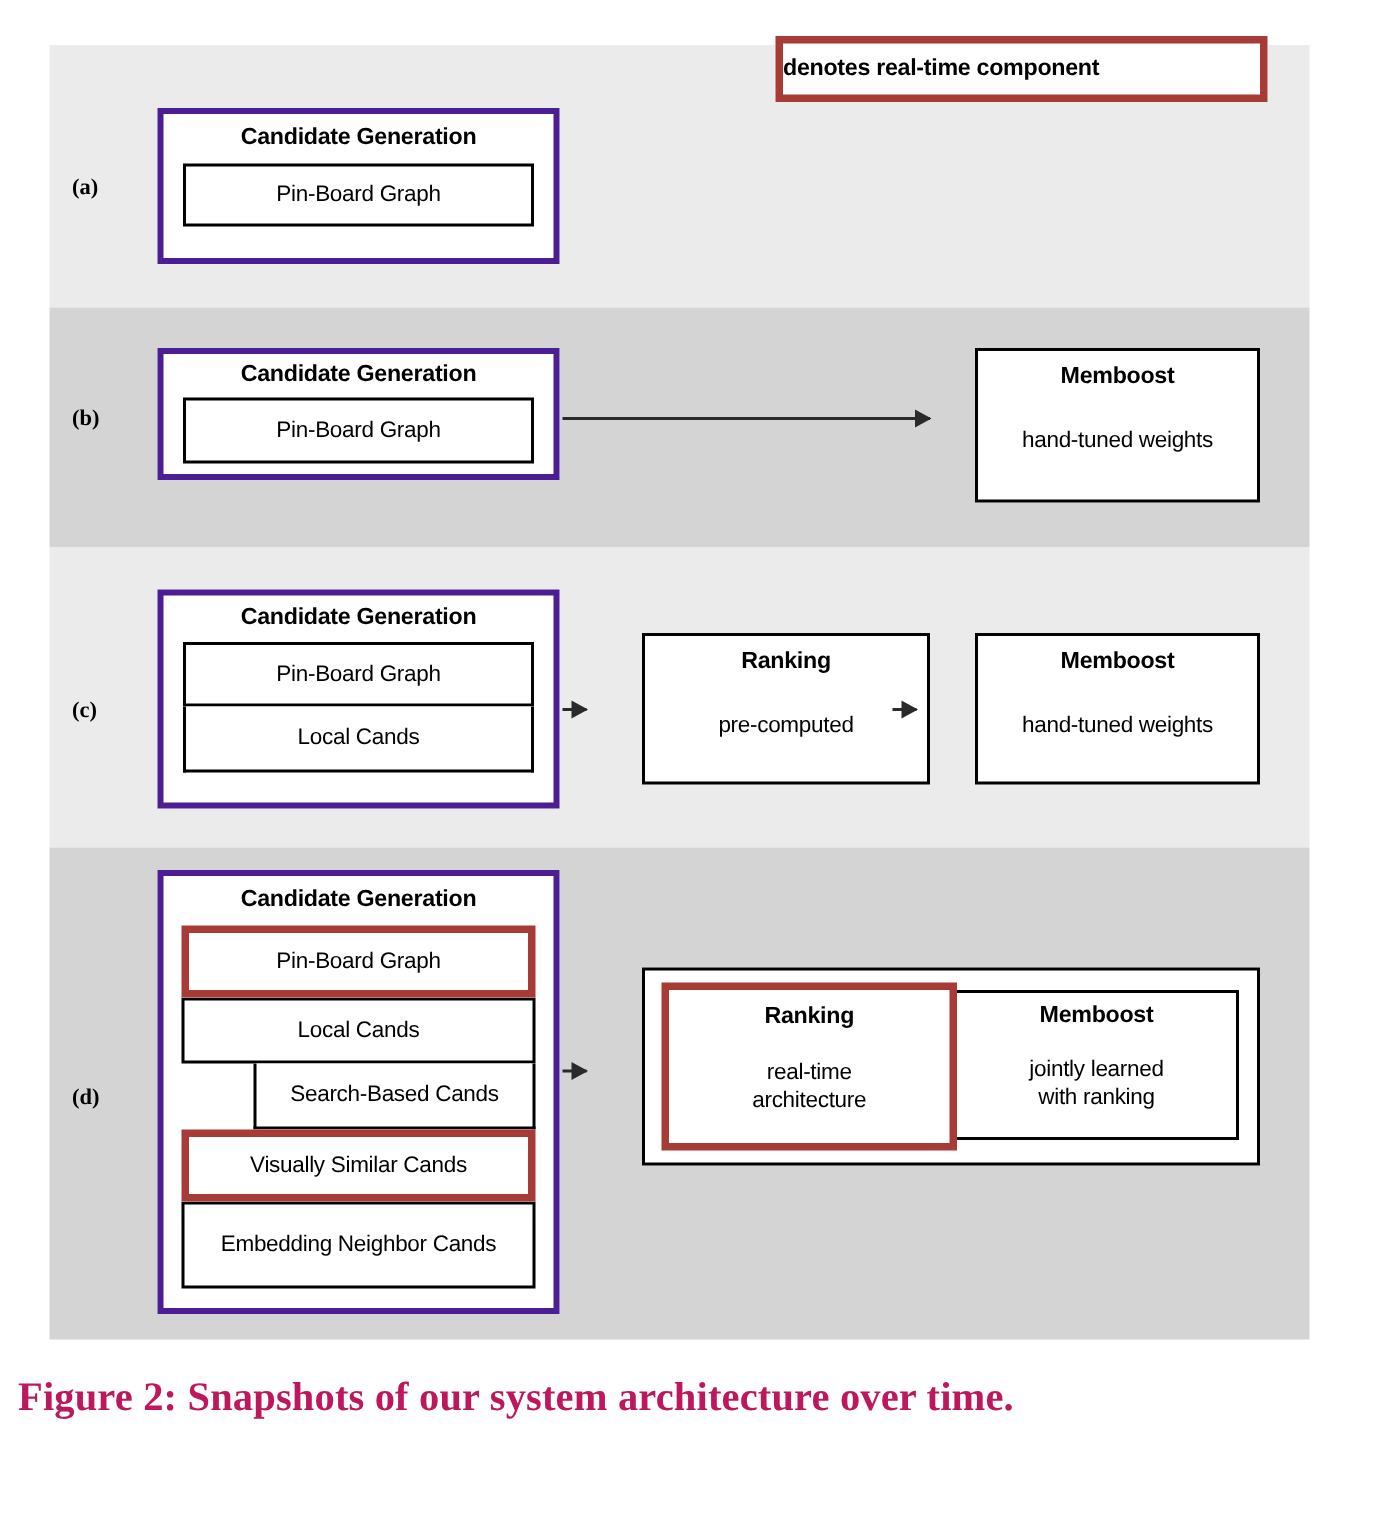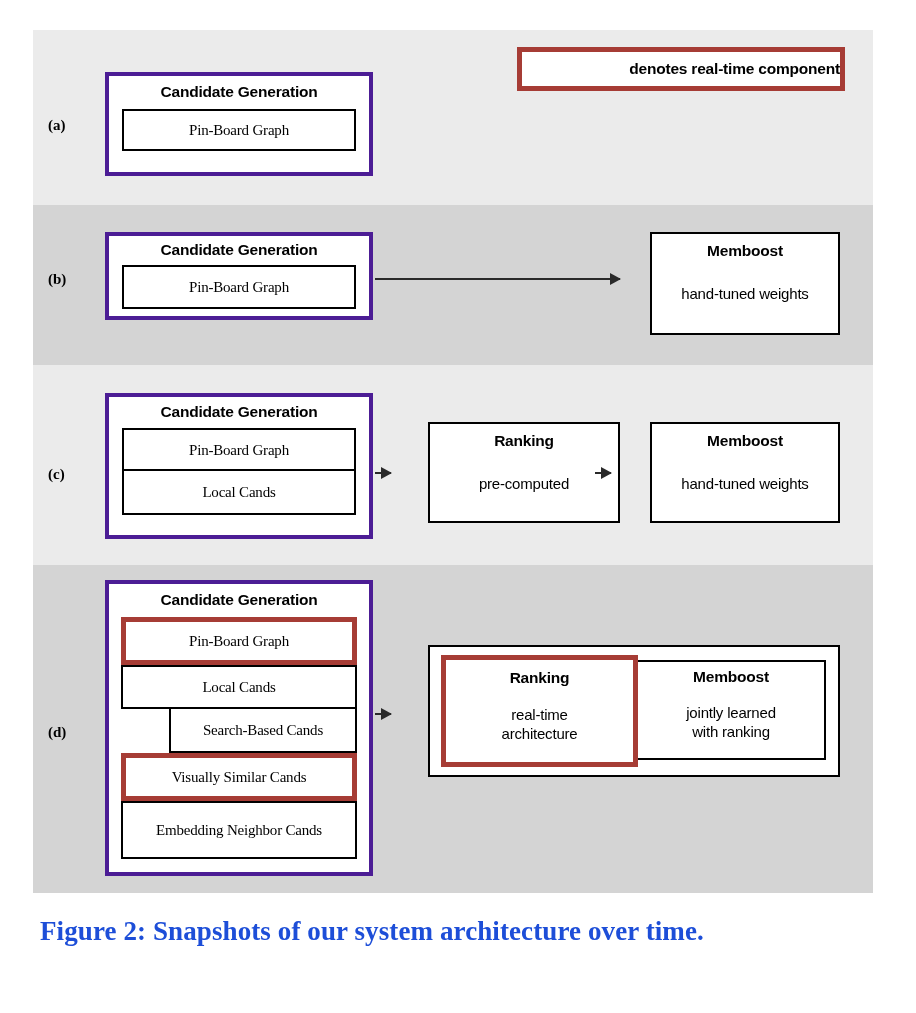--- a/index.html
+++ b/index.html
@@ -128,9 +128,8 @@
     box-sizing: border-box;
     display: flex;
     align-items: center;
-    justify-content: flex-end;
+    justify-content: flex-start;
     z-index: 10;
-    margin-top: 23px;
   }
   #legend-box .legend-text {
     font-size: 15.5px;

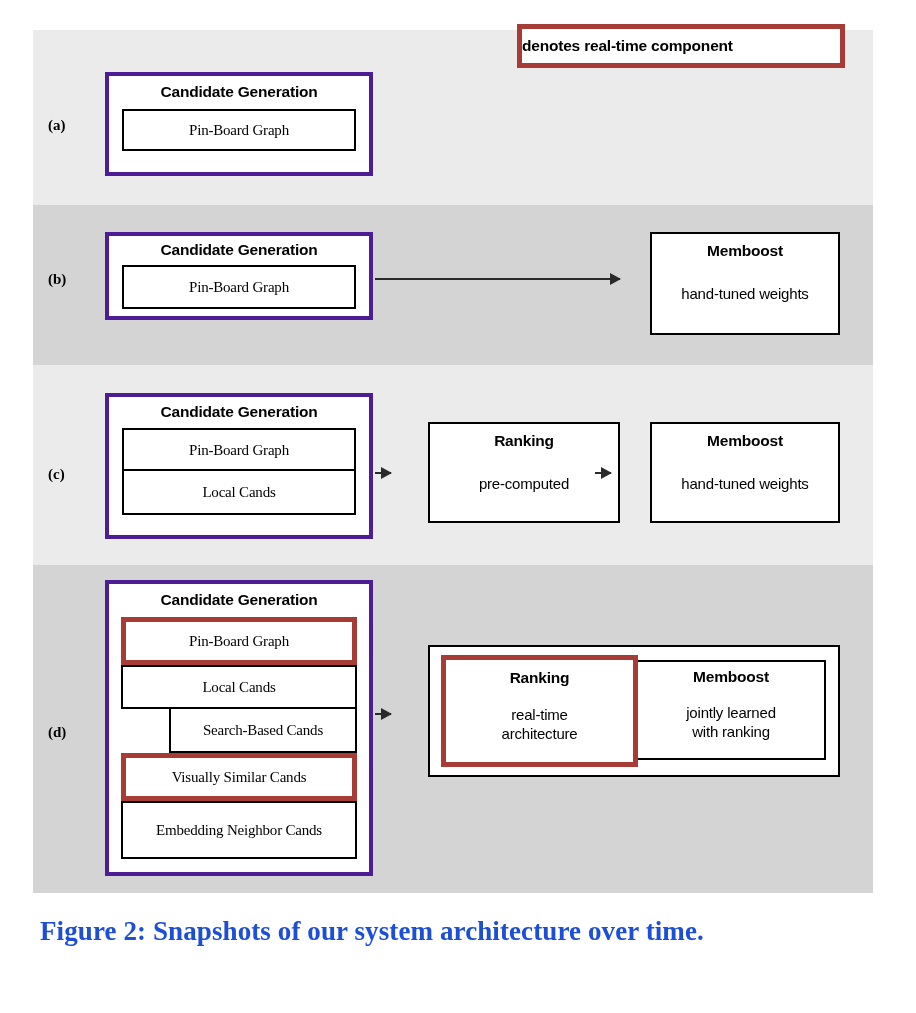--- a/index.html
+++ b/index.html
@@ -90,7 +90,6 @@
   .cg-stack {
     position: relative;
     box-sizing: border-box;
-    font-family: Liberation Serif, serif;
   }
   .cg-item {
     box-sizing: border-box;

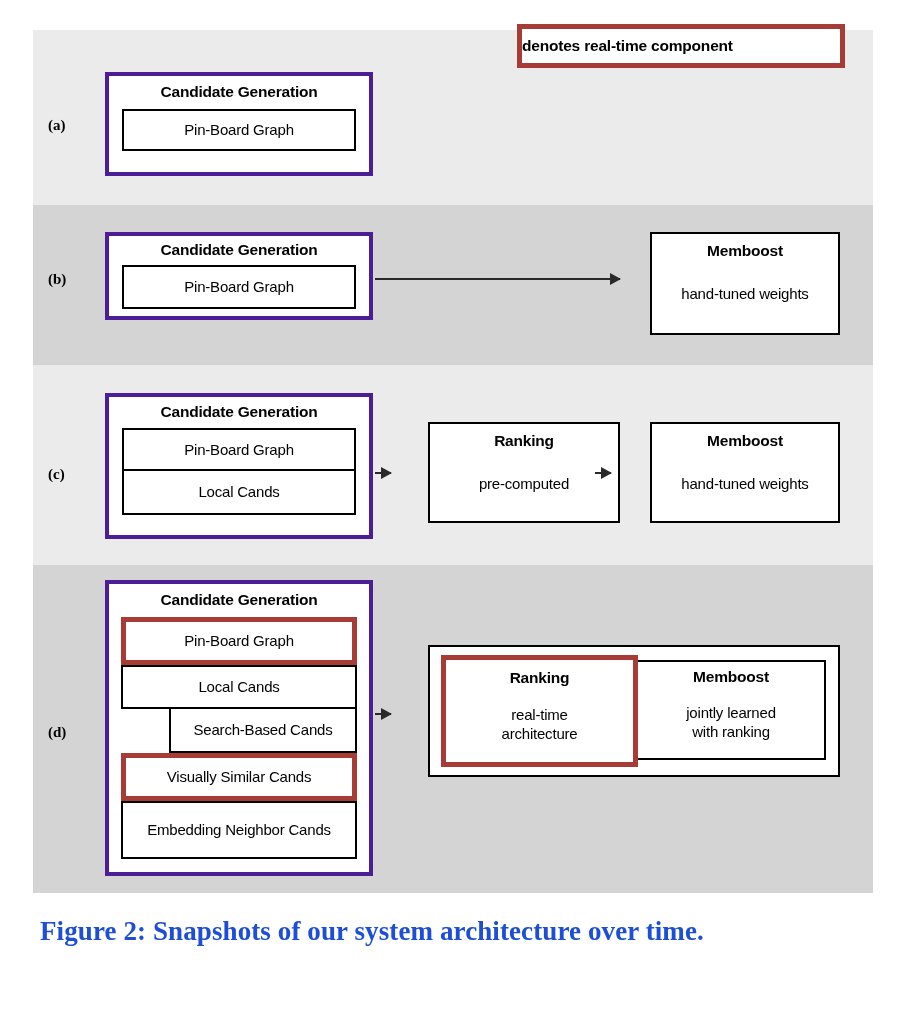--- a/index.html
+++ b/index.html
@@ -157,14 +157,14 @@
   
   #caption {
     position: absolute;
-    left: 40px;
+    left: 12px;
     top: 912px;
     width: 868px;
     font-family: "Liberation Serif", serif;
     font-weight: bold;
     font-size: 27px;
     line-height: 39px;
-    color: #1d4ed8;
+    color: #be185d;
     letter-spacing: 0.1px;
   }
 </style>

